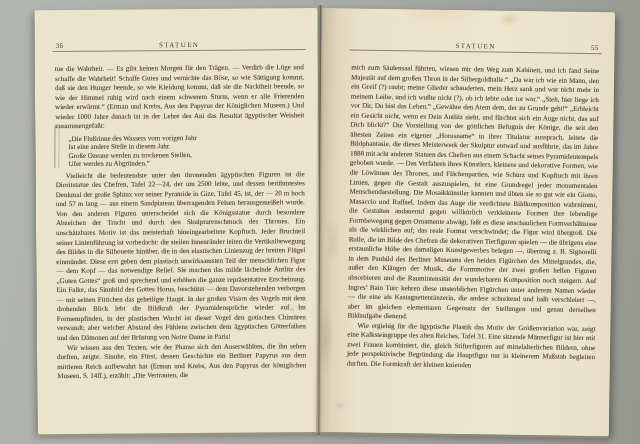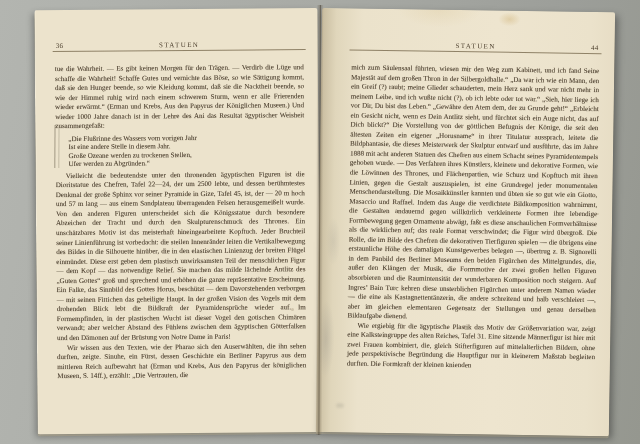--- a/index.html
+++ b/index.html
@@ -99,7 +99,7 @@
     <div class="content">
       <div class="running-head">
         <span class="head-title">STATUEN</span>
-        <span class="folio-right">44</span>
+        <span class="folio-right">55</span>
         <div class="head-rule"></div>
       </div>
       <div class="body-text">

